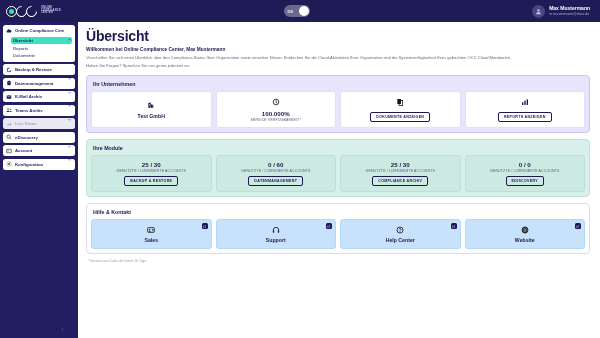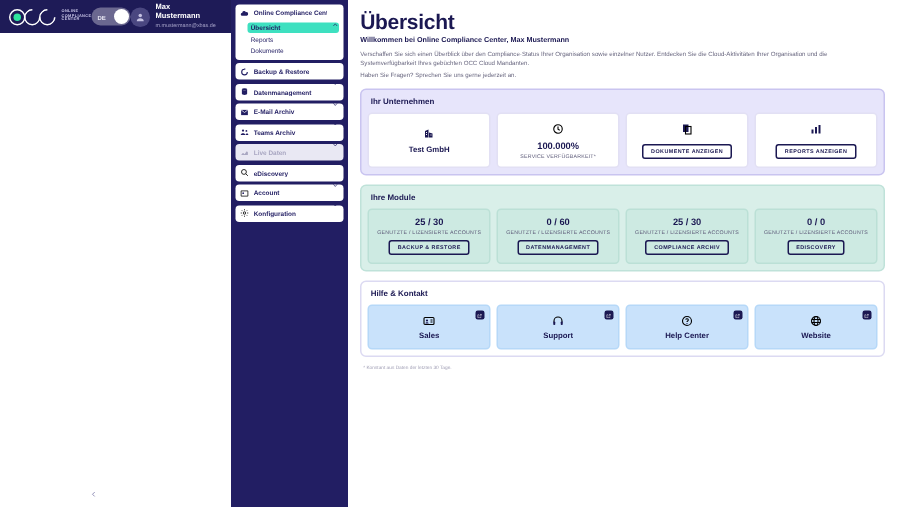--- a/index.html
+++ b/index.html
@@ -9,7 +9,7 @@
     background: #ffffff;
     overflow: hidden;
   }
-  #app { position: relative; width: 600px; height: 338px; display: flex; flex-direction: row; }
+  #app { position: relative; width: 600px; height: 338px; display: flex; flex-direction: column; }
 
   
   .topbar {

